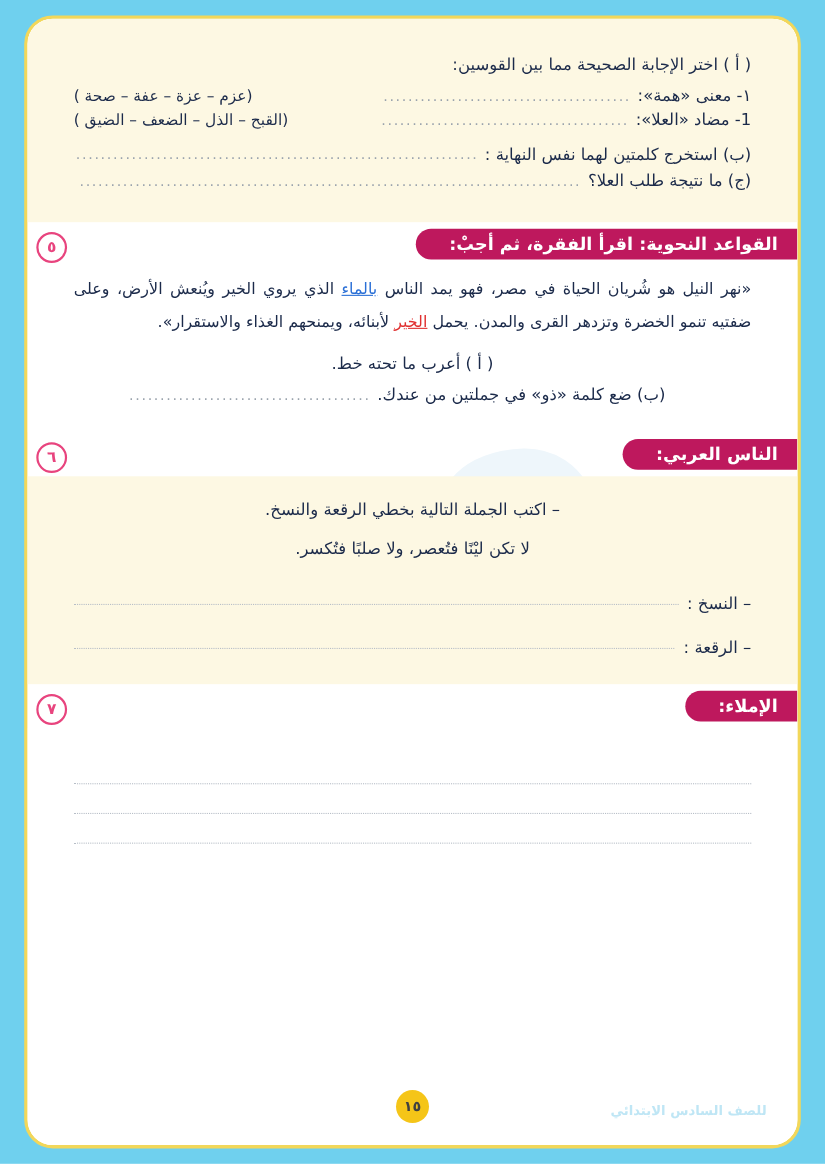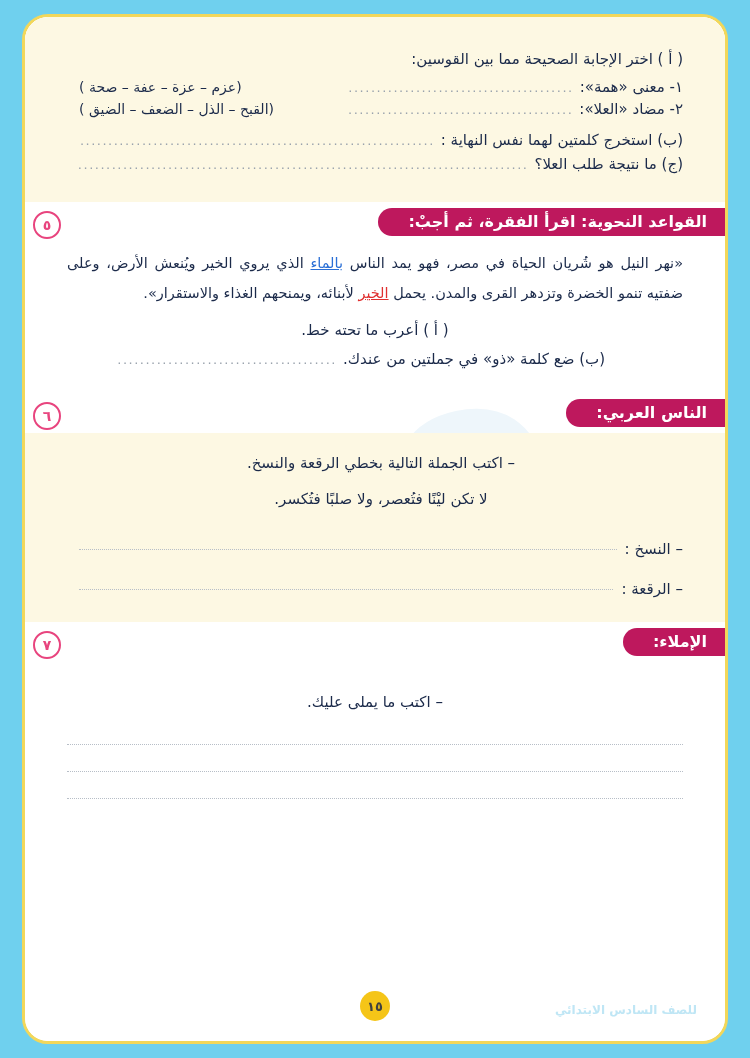--- a/index.html
+++ b/index.html
@@ -47,7 +47,7 @@
   
   .sect-yellow{
     background:#fdf8e3;
-    padding:6px 0 10px 12px;
+    padding:6px 0 10px 0;
   }
   .sect-white{background:#ffffff;}
 

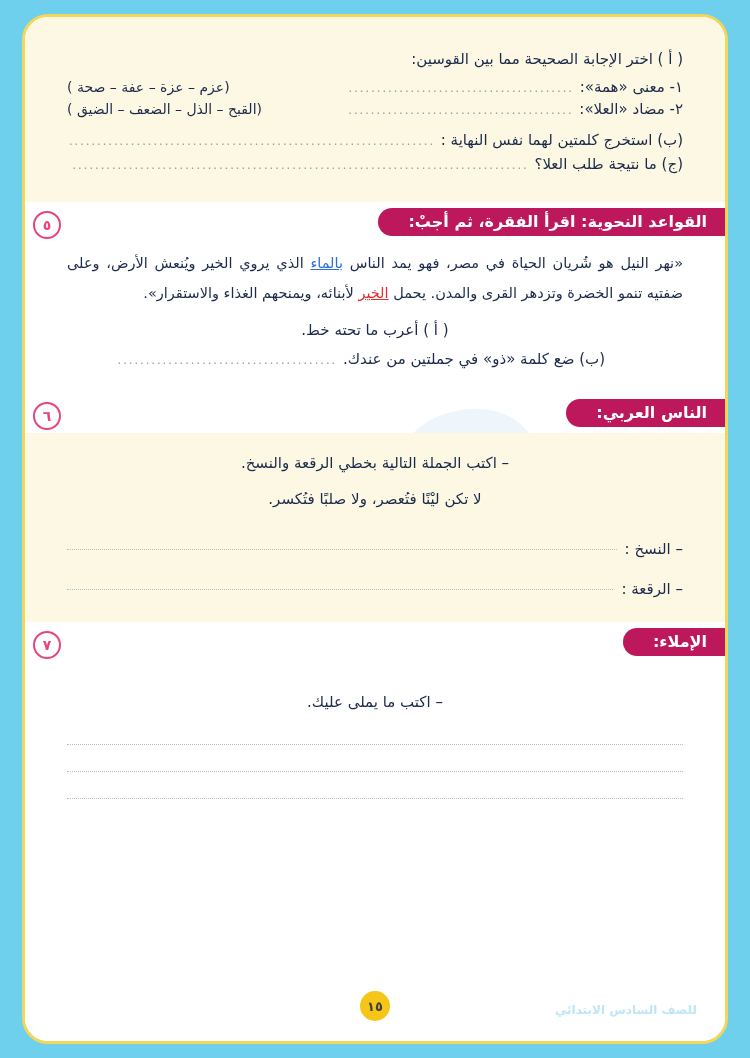--- a/index.html
+++ b/index.html
@@ -205,7 +205,7 @@
         </div>
 
         <div class="row">
-          <span class="lead">٢- مضاد «العلا»:</span>
+          <span class="lead">1- مضاد «العلا»:</span>
           <span class="fill">........................................</span>
           <span class="paren">(القبح – الذل – الضعف – الضيق )</span>
         </div>

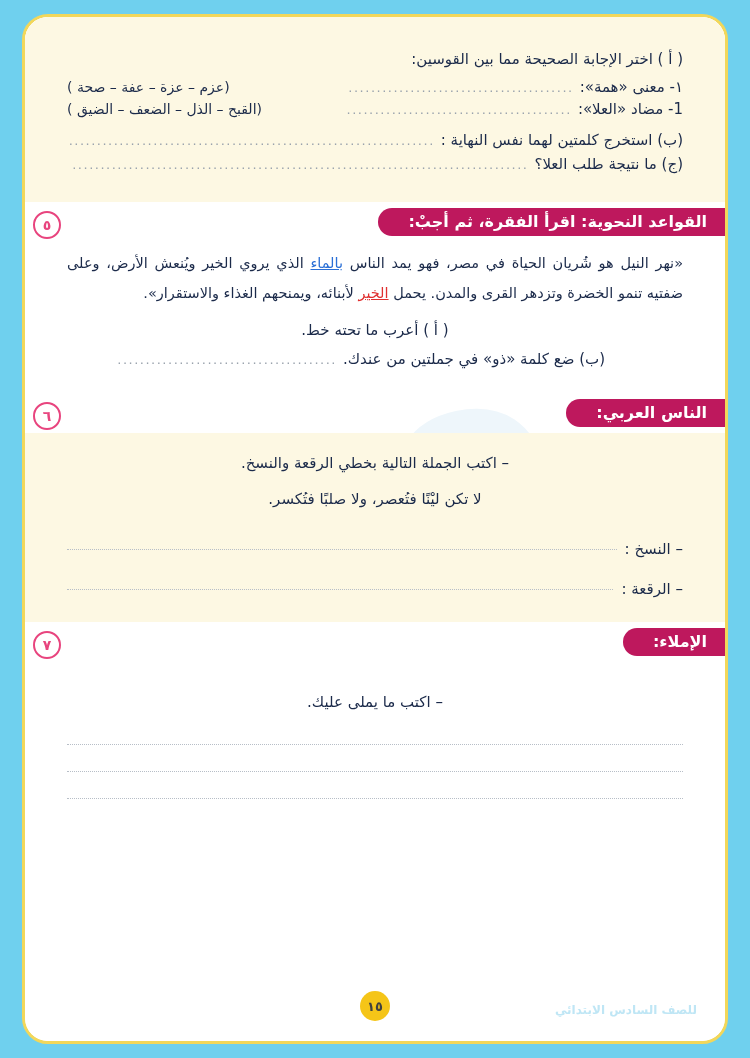--- a/index.html
+++ b/index.html
@@ -274,7 +274,6 @@
       </div>
 
       <div class="sect-white" style="padding-top:24px;">
-        <div class="q center">– اكتب ما يملى عليك.</div>
         <div class="blankline"></div>
         <div class="blankline"></div>
         <div class="blankline"></div>

